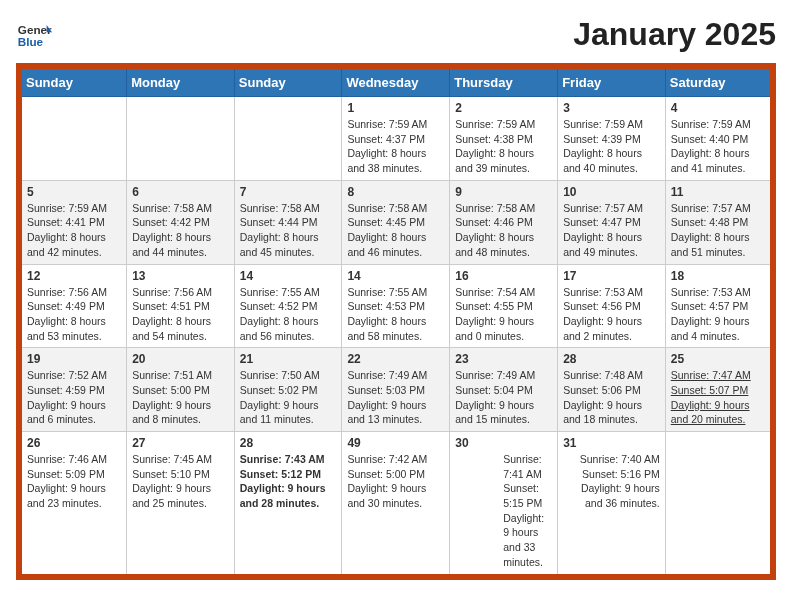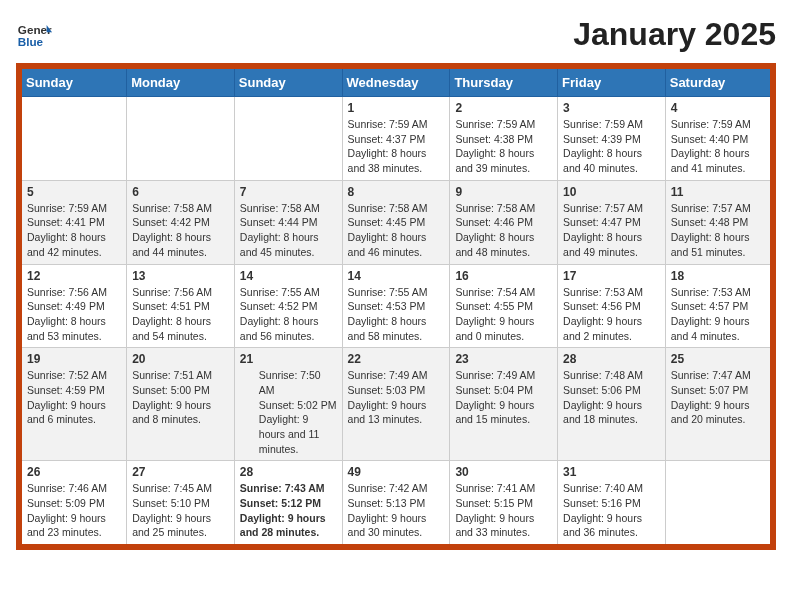--- a/index.html
+++ b/index.html
@@ -239,7 +239,7 @@
         </td>
         <td>
           <span class="day-num">21</span>
-          <div class="day-info" style="white-space: pre-line; margin-left: 19px;">Sunrise: 7:50 AM
+          <div class="day-info" style="white-space: pre-line;">Sunrise: 7:50 AM
 Sunset: 5:02 PM
 Daylight: 9 hours and 11 minutes.</div>
         </td>

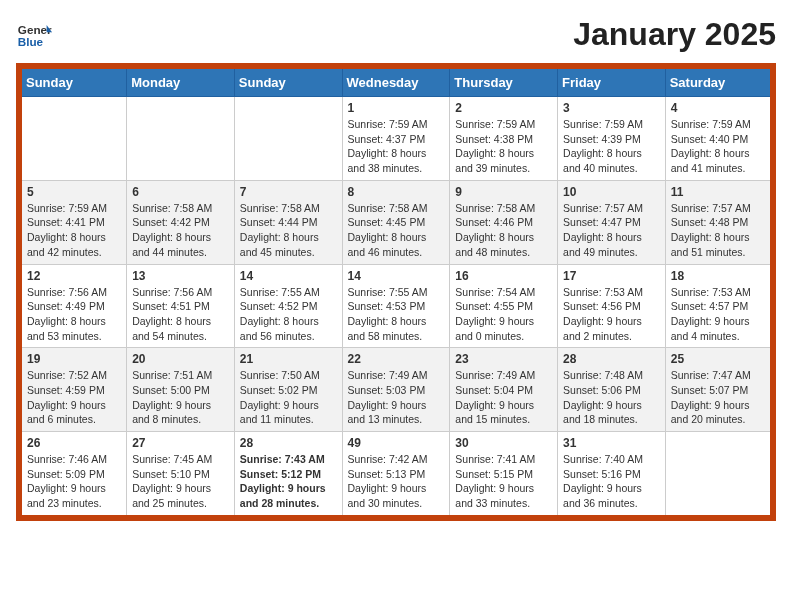--- a/index.html
+++ b/index.html
@@ -263,7 +263,7 @@
         </td>
         <td>
           <span class="day-num">25</span>
-          <div class="day-info" style="white-space: pre-line;">Sunrise: 7:47 AM
+          <div class="day-info" style="white-space: pre-line; text-decoration: underline;">Sunrise: 7:47 AM
 Sunset: 5:07 PM
 Daylight: 9 hours and 20 minutes.</div>
         </td>

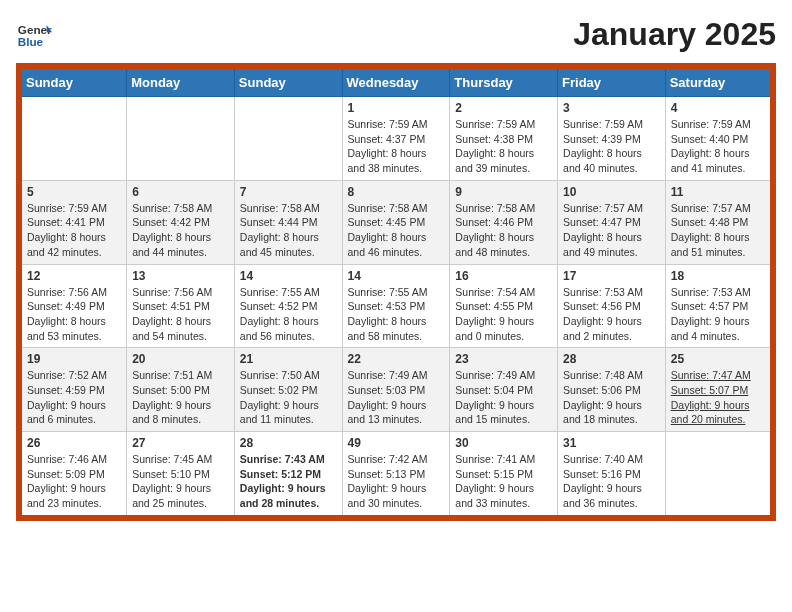--- a/index.html
+++ b/index.html
@@ -290,7 +290,7 @@
         <td>
           <span class="day-num">49</span>
           <div class="day-info" style="white-space: pre-line;">Sunrise: 7:42 AM
-Sunset: 5:13 PM
+Sunset: 5:00 PM
 Daylight: 9 hours and 30 minutes.</div>
         </td>
         <td>

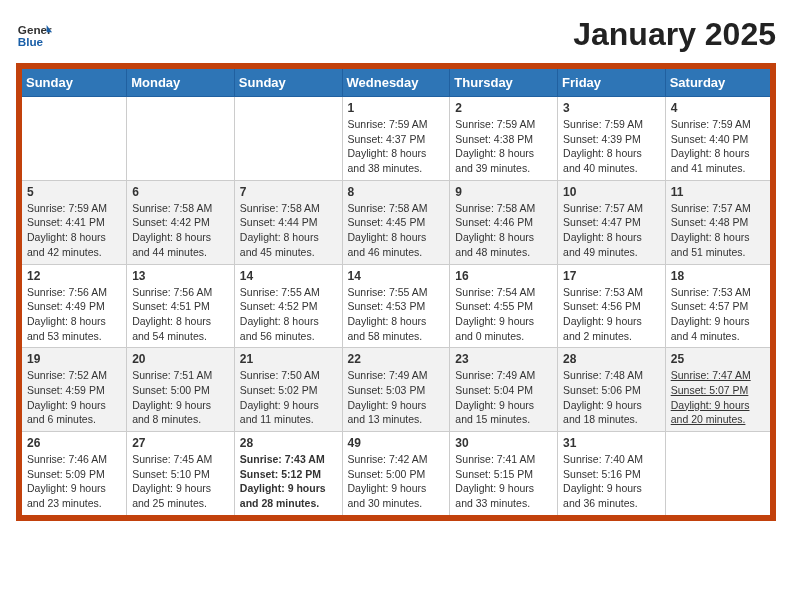--- a/index.html
+++ b/index.html
@@ -295,7 +295,7 @@
         </td>
         <td>
           <span class="day-num">30</span>
-          <div class="day-info" style="white-space: pre-line;">Sunrise: 7:41 AM
+          <div class="day-info" style="white-space: pre-line; margin-left: 48px;">Sunrise: 7:41 AM
 Sunset: 5:15 PM
 Daylight: 9 hours and 33 minutes.</div>
         </td>

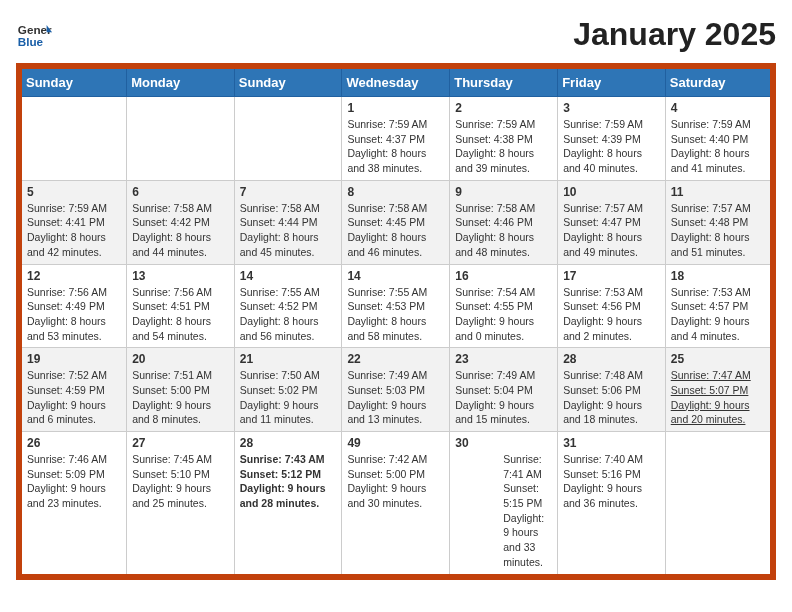--- a/index.html
+++ b/index.html
@@ -301,7 +301,7 @@
         </td>
         <td>
           <span class="day-num">31</span>
-          <div class="day-info" style="white-space: pre-line;">Sunrise: 7:40 AM
+          <div class="day-info" style="white-space: pre-line; text-align: right;">Sunrise: 7:40 AM
 Sunset: 5:16 PM
 Daylight: 9 hours and 36 minutes.</div>
         </td>

